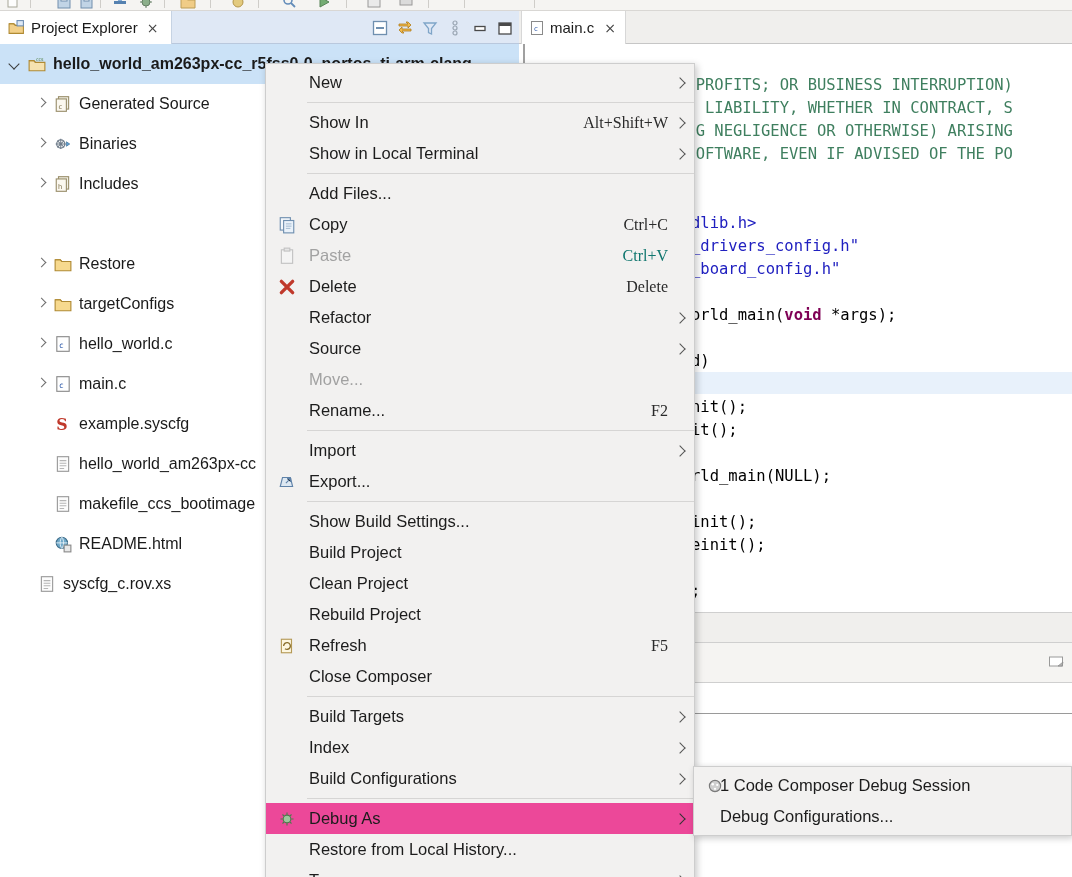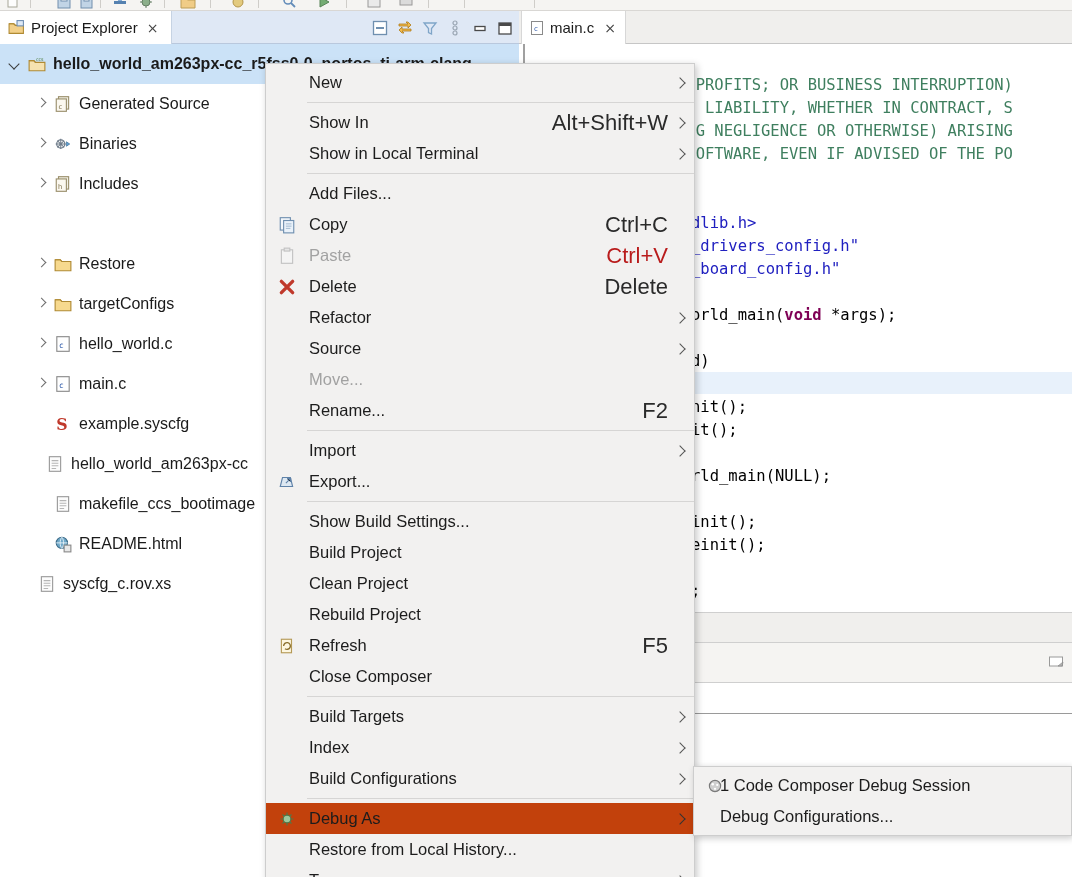--- a/index.html
+++ b/index.html
@@ -169,7 +169,7 @@
   .mi-icon { position: absolute; left: 12px; width: 18px; height: 18px; }
   .mi-label { margin-left: 43px; white-space: nowrap; }
   .mi-accel {
-    position: absolute; right: 26px; font-size: 22px; color: #2a2a2a;
+    position: absolute; right: 26px; font-size: 16px; color: #2a2a2a; font-family: Liberation Serif, serif;
   }
   .mi.disabled .mi-accel { color: #b91c1c; }
   .mi-arrow {

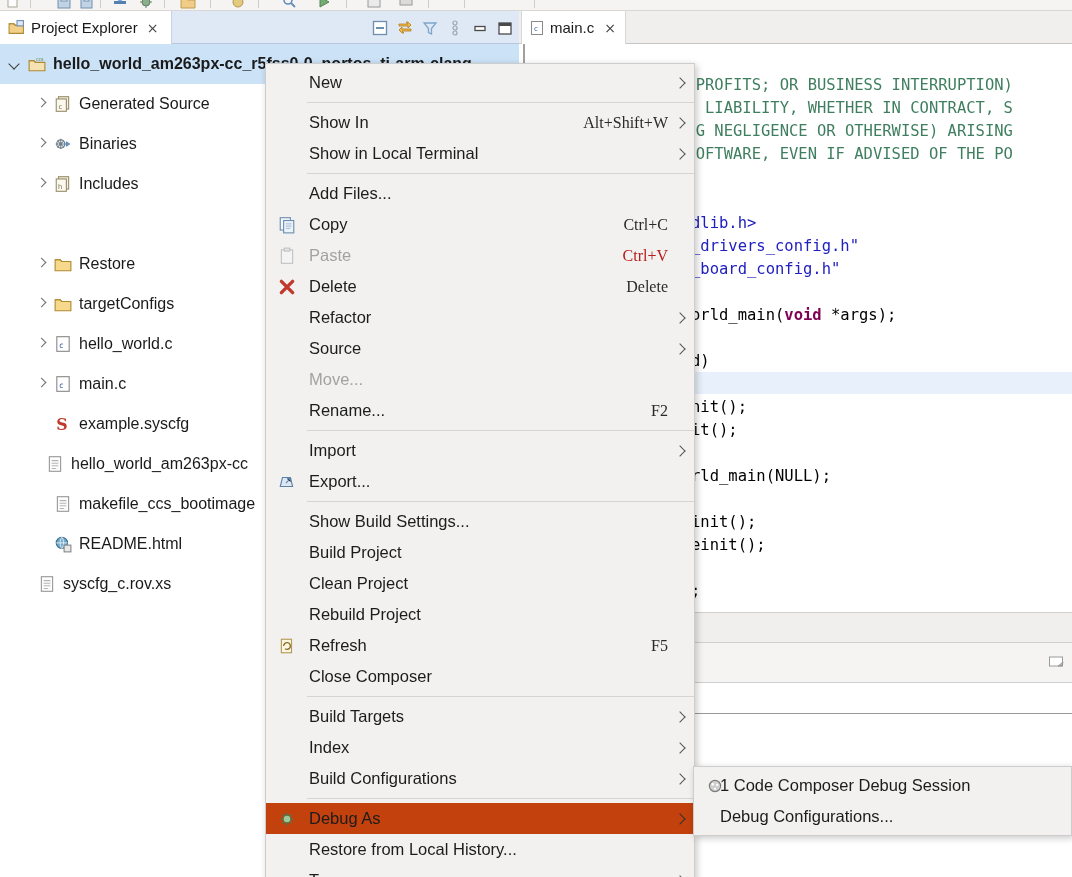--- a/index.html
+++ b/index.html
@@ -171,7 +171,7 @@
   .mi-accel {
     position: absolute; right: 26px; font-size: 16px; color: #2a2a2a; font-family: Liberation Serif, serif;
   }
-  .mi.disabled .mi-accel { color: #b91c1c; }
+  .mi.disabled .mi-accel { color: #0f766e; }
   .mi-arrow {
     position: absolute; right: 10px; width: 8px; height: 8px;
     border-right: 1.8px solid #555; border-top: 1.8px solid #555;

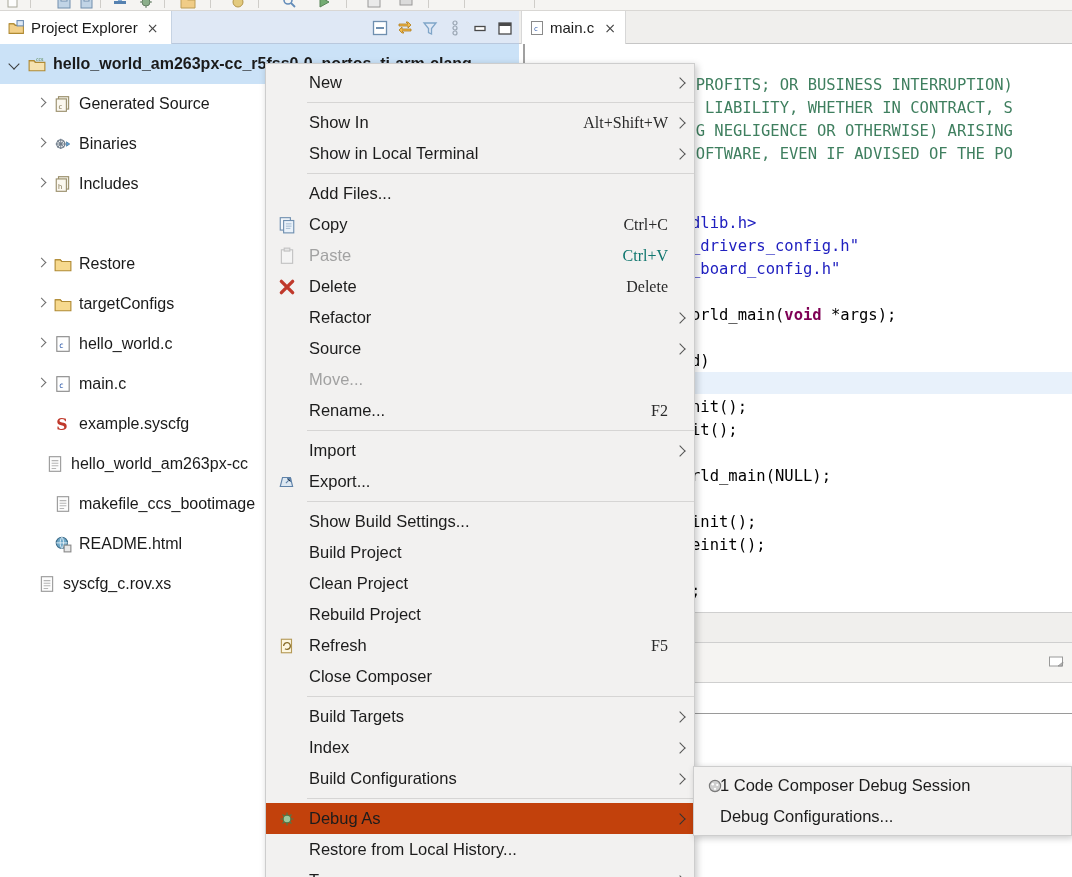--- a/index.html
+++ b/index.html
@@ -372,7 +372,7 @@
           </svg>
           <span class="tree-label">example.syscfg</span>
         </div>
-        <div class="tree-row" style="padding-left: 18px;">
+        <div class="tree-row" style="padding-left: 26px;">
           <span class="twisty"></span>
           <svg class="tree-icon" viewBox="0 0 16 16">
             <rect x="3" y="1.5" width="10" height="13" fill="#fcfcfc" stroke="#9a9a9a"></rect>

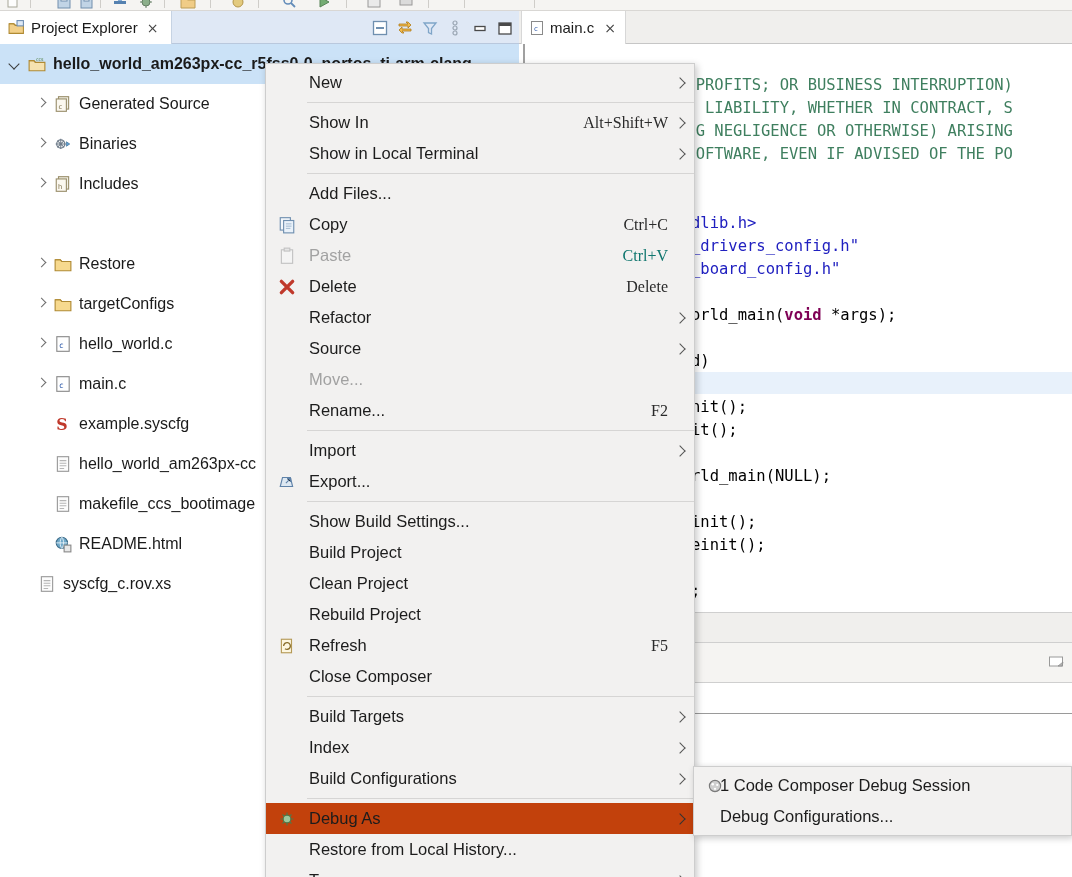--- a/index.html
+++ b/index.html
@@ -164,7 +164,7 @@
     position: relative; height: 31px; display: flex; align-items: center;
     font-size: 16.5px; color: #1c1c1c; cursor: default; text-align: right;
   }
-  .mi.highlight { background: #c2410c; }
+  .mi.highlight { background: #ec4899; }
   .mi.disabled { color: #a2a2a2; }
   .mi-icon { position: absolute; left: 12px; width: 18px; height: 18px; }
   .mi-label { margin-left: 43px; white-space: nowrap; }

